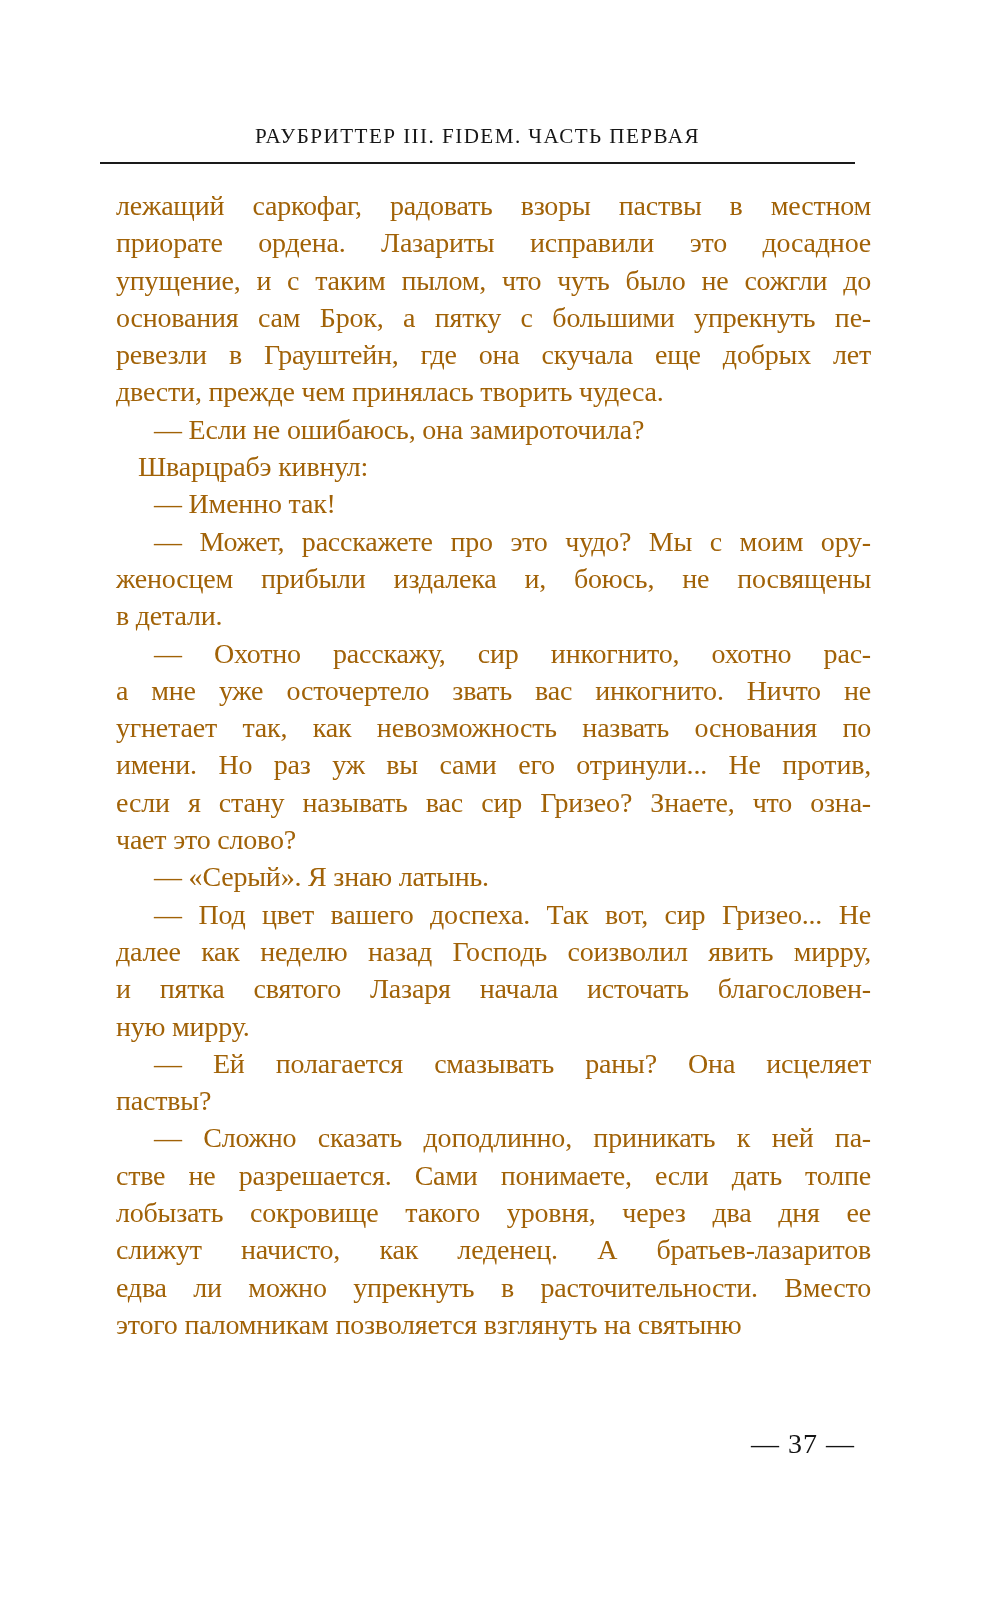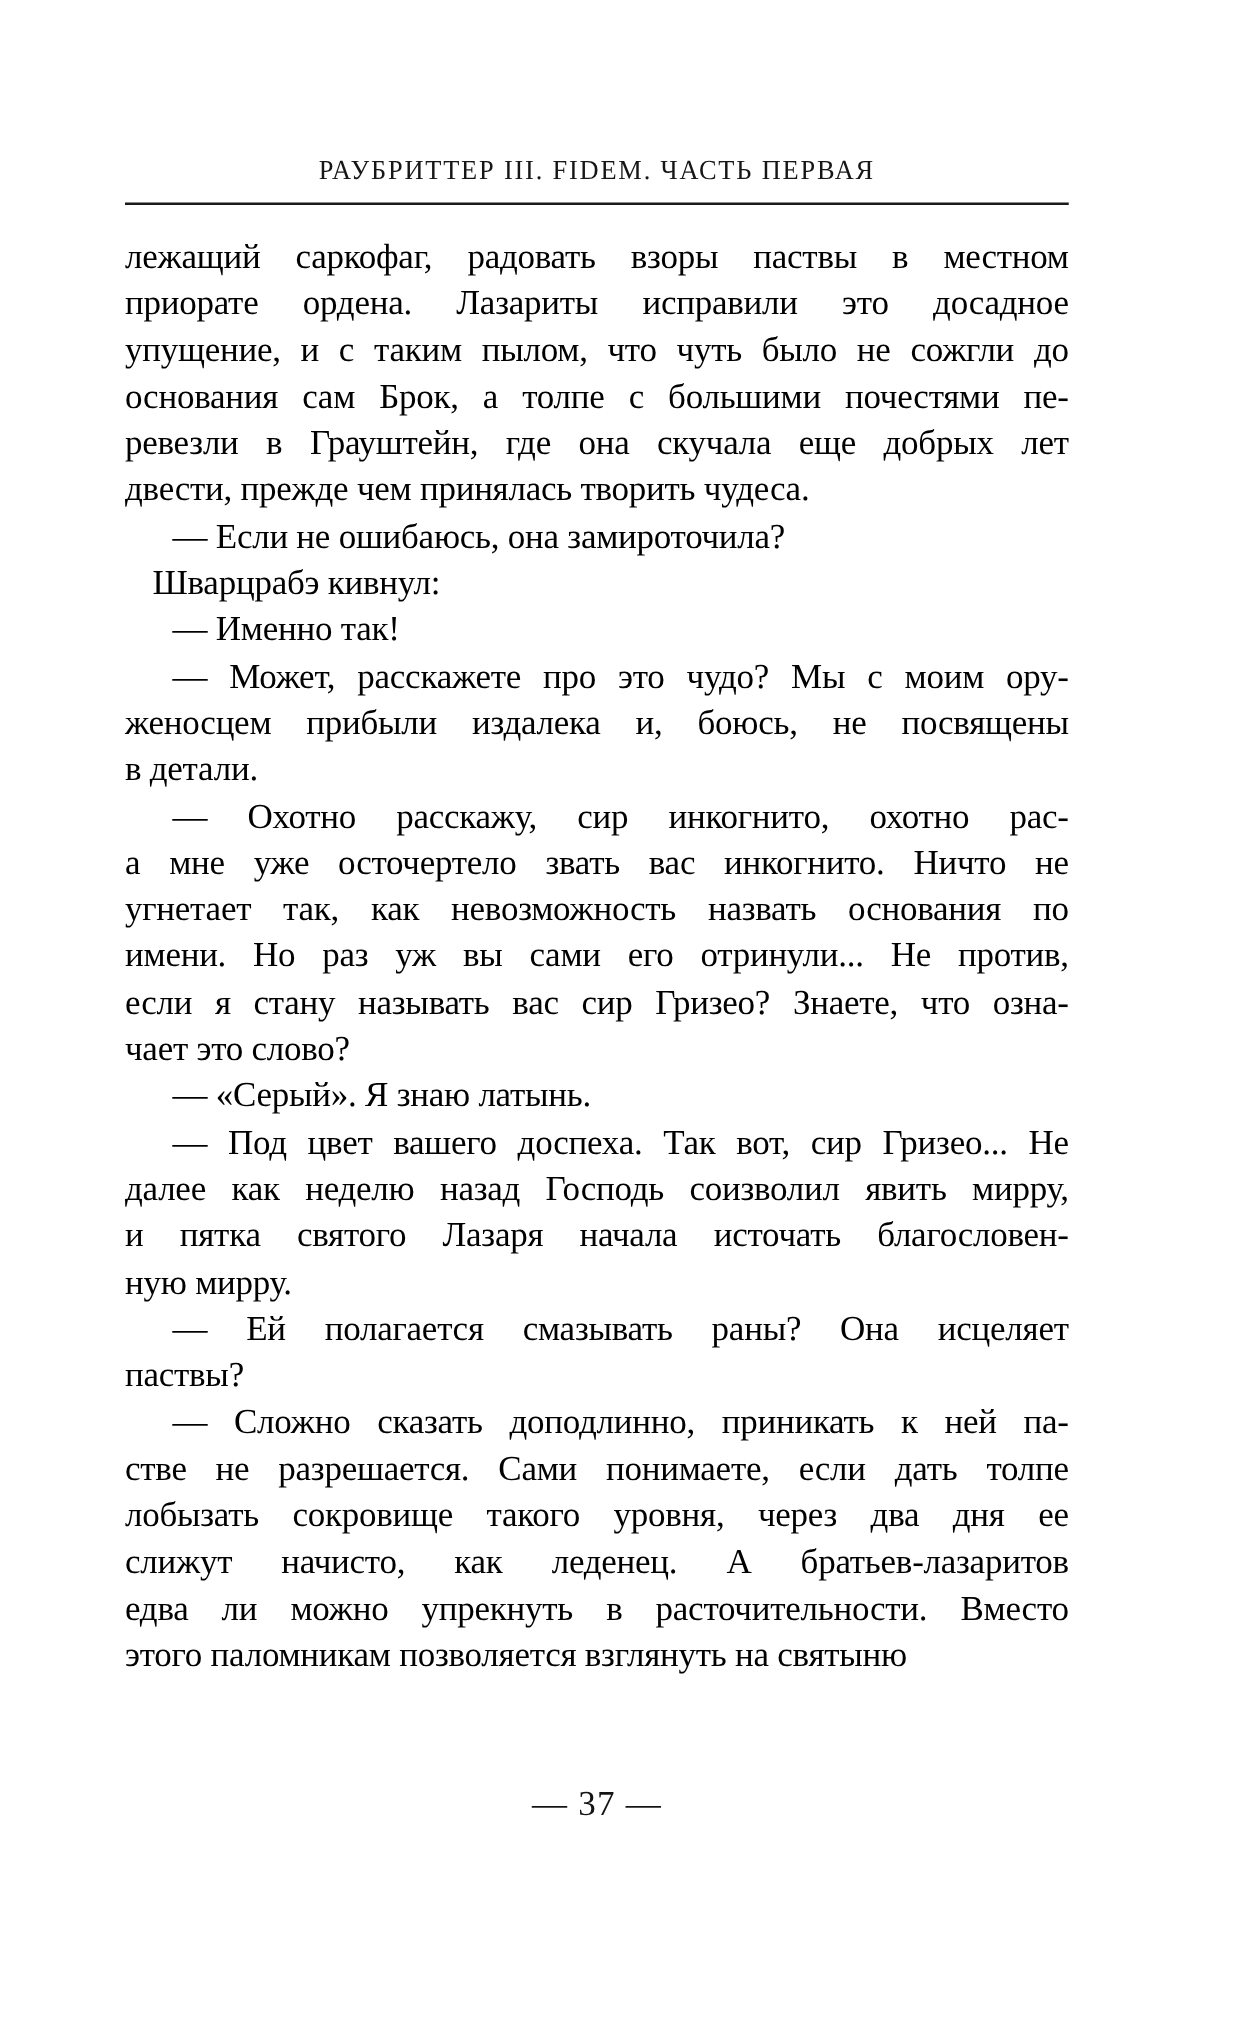--- a/index.html
+++ b/index.html
@@ -42,12 +42,12 @@
   .body-text {
     position: absolute;
     top: 187px;
-    left: 100px;
+    left: 116px;
     width: 755px;
     font-size: 28px;
     line-height: 37.3px;
     letter-spacing: -0.2px;
-    color: #000000;
+    color: #a16207;
   }
   .line {
     text-align: justify;

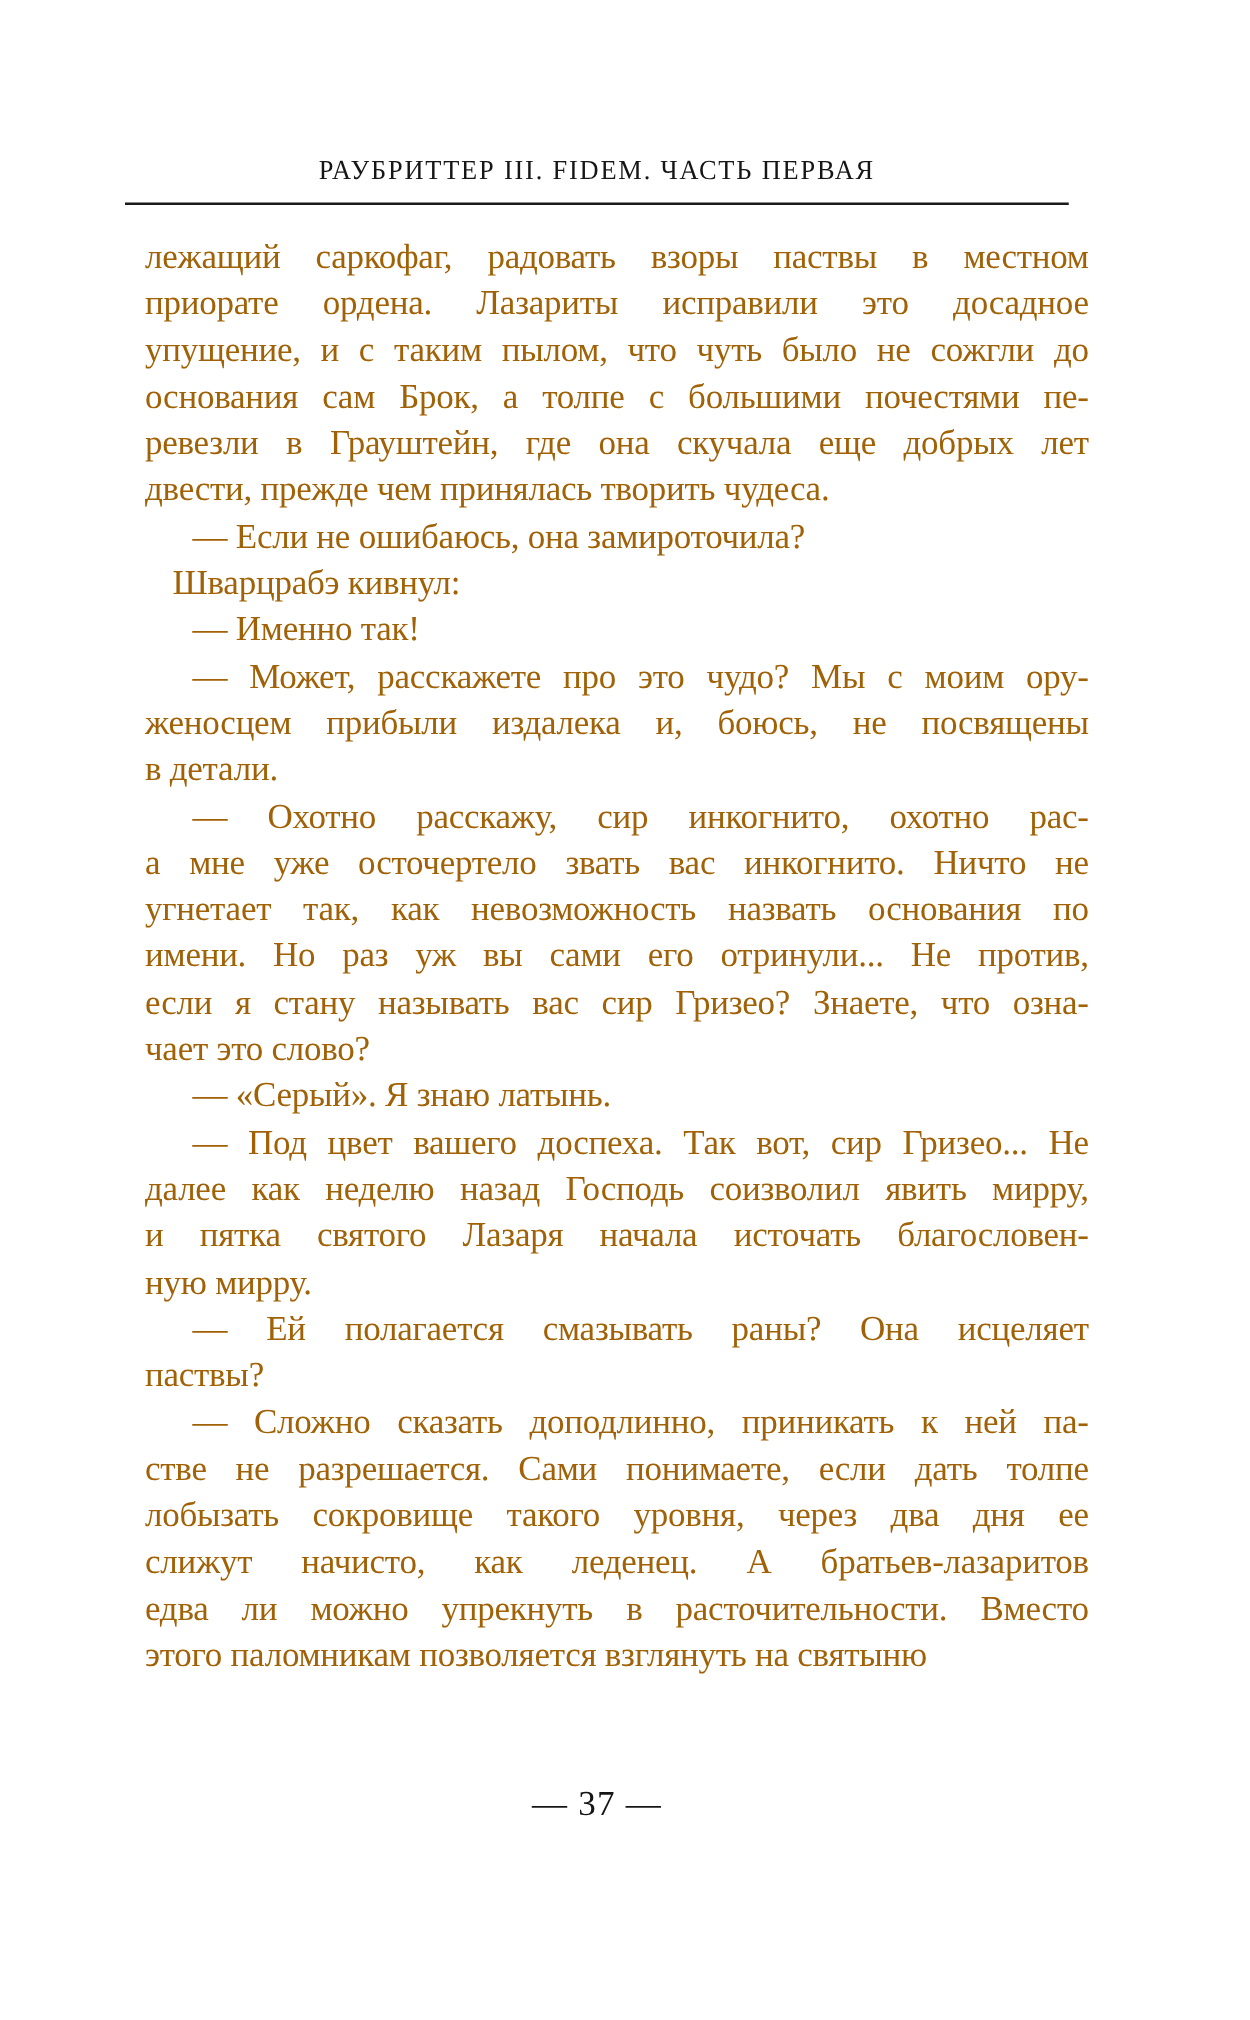--- a/index.html
+++ b/index.html
@@ -82,7 +82,7 @@
       <div class="line first">лежащий саркофаг, радовать взоры паствы в местном</div>
       <div class="line">приорате ордена. Лазариты исправили это досадное</div>
       <div class="line">упущение, и с таким пылом, что чуть было не сожгли до</div>
-      <div class="line">основания сам Брок, а толпе с большими почестями пе-</div>
+      <div class="line">основания сам Брок, а пятку с большими упрекнуть пе-</div>
       <div class="line">ревезли в Грауштейн, где она скучала еще добрых лет</div>
       <div class="line last">двести, прежде чем принялась творить чудеса.</div>
       <div class="line first ind-normal last">— Если не ошибаюсь, она замироточила?</div>

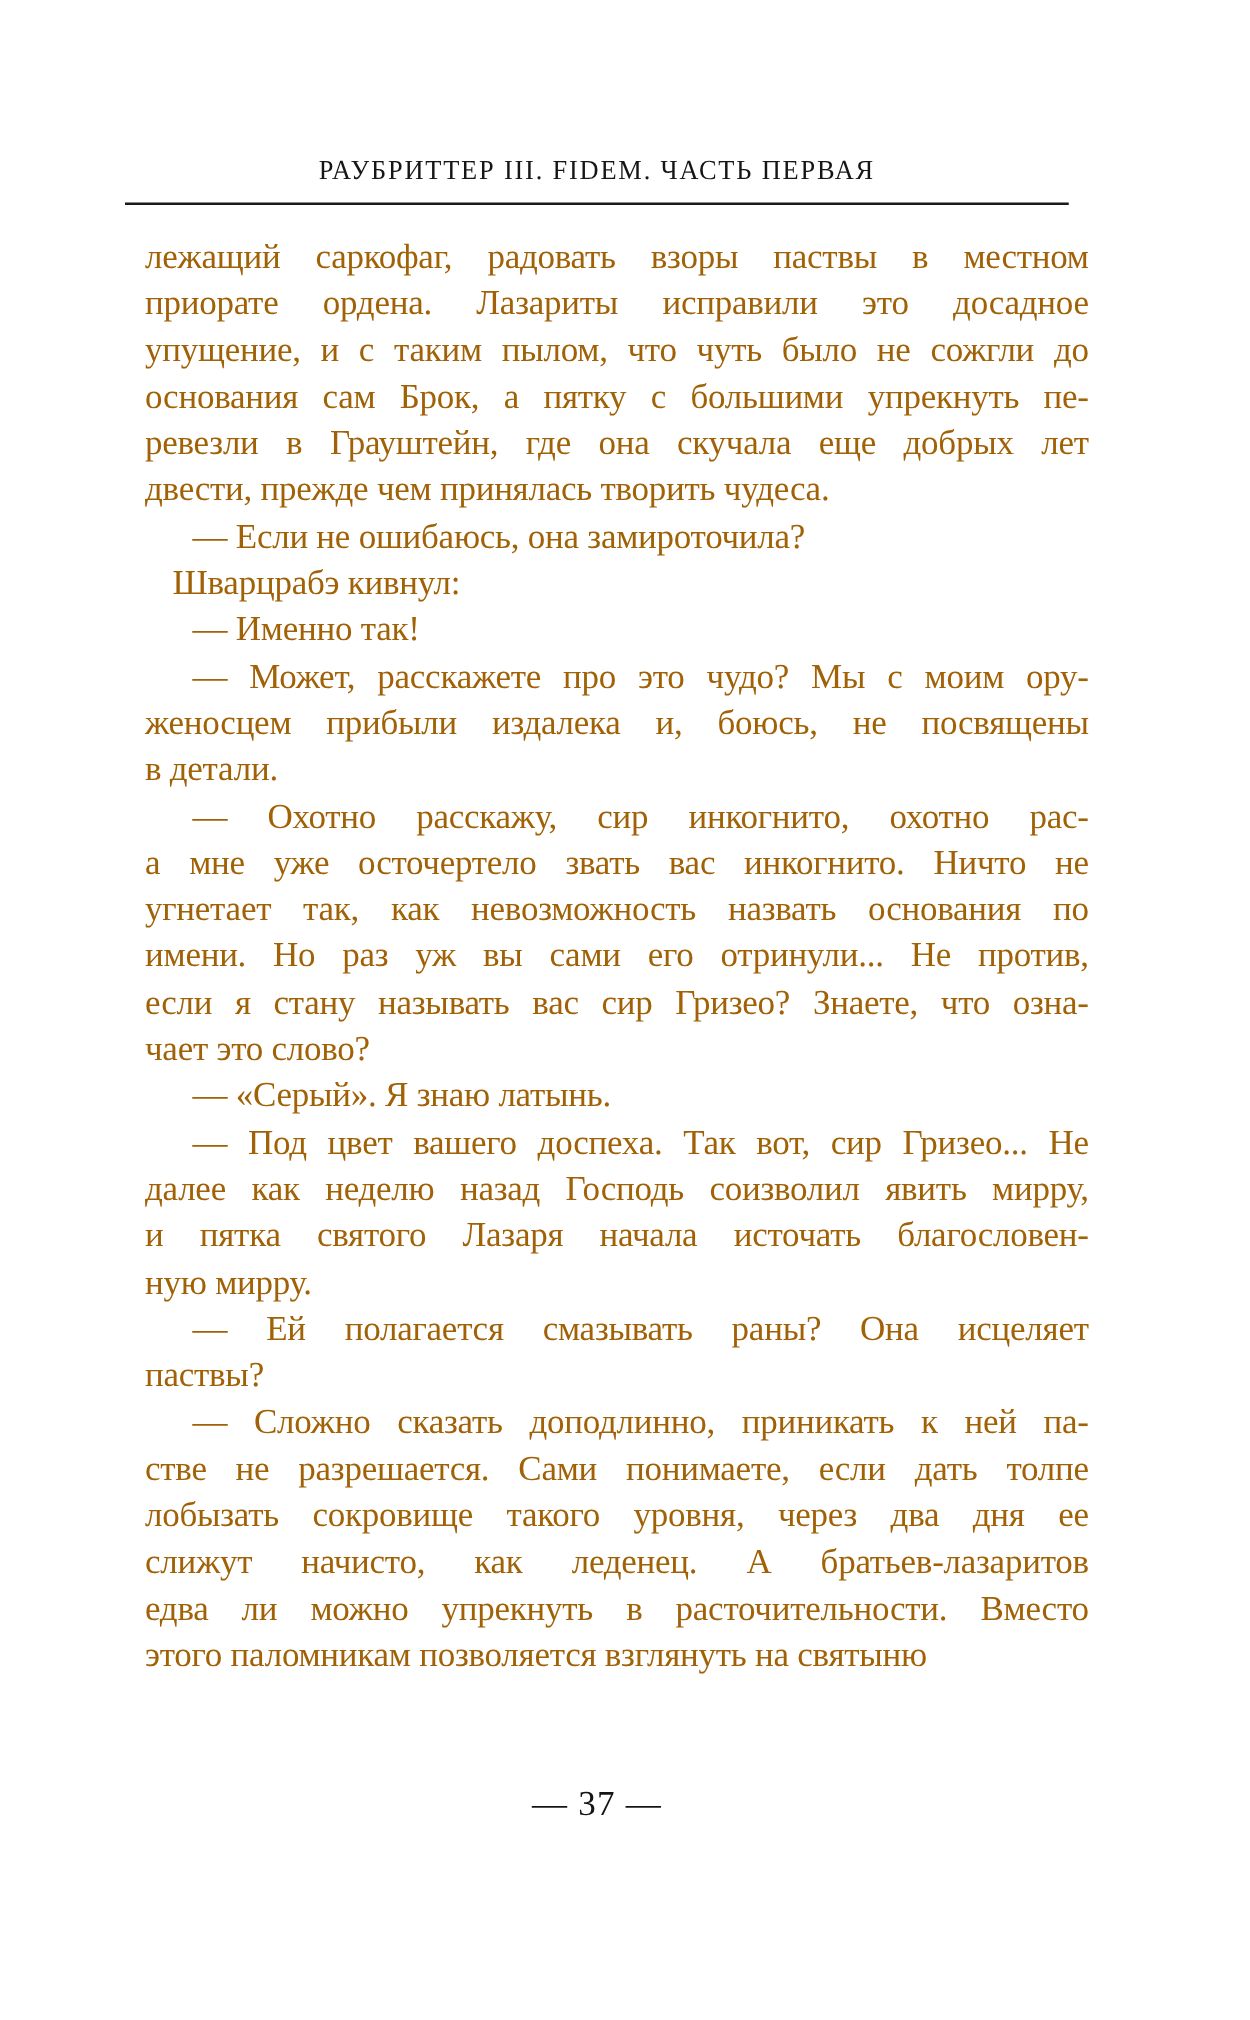--- a/index.html
+++ b/index.html
@@ -66,7 +66,7 @@
     top: 1428px;
     left: 100px;
     width: 755px;
-    text-align: center;
+    text-align: right;
     font-size: 28px;
     letter-spacing: 1px;
     color: #141414;

